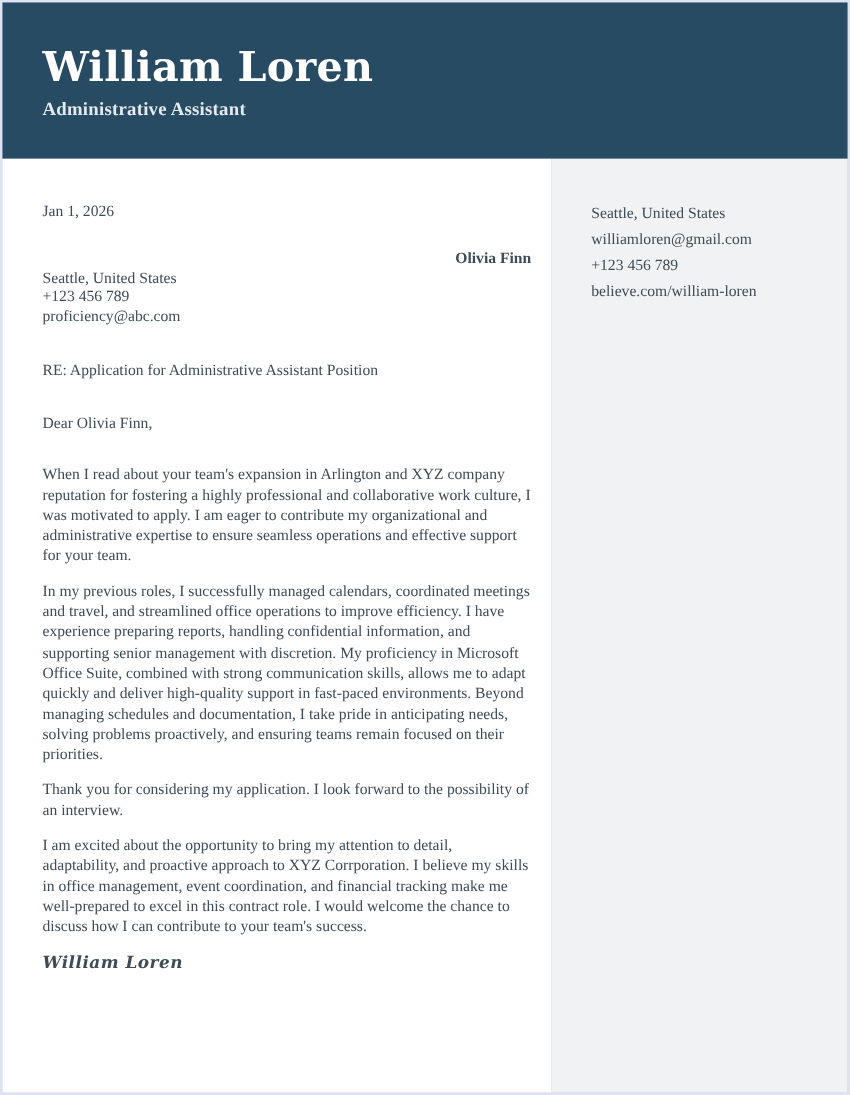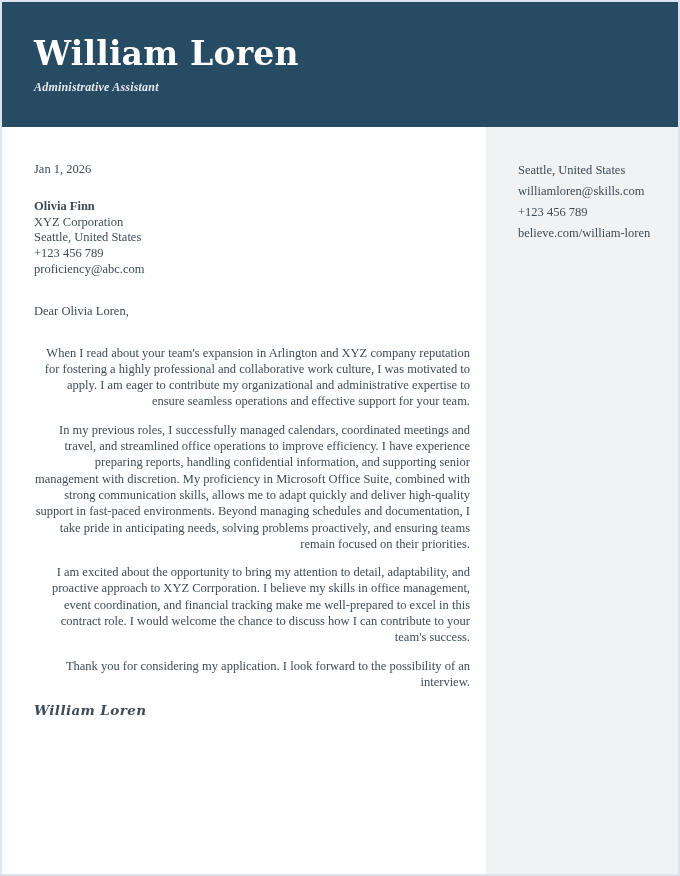--- a/index.html
+++ b/index.html
@@ -34,11 +34,10 @@
   }
   .header .job-title {
     margin-top: 8px;
-    font-size: 12px;
+    font-size: 15px;
     font-weight: 700;
     color: var(--header-subtext, #e4eaef);
     letter-spacing: 0.2px;
-    font-style: italic;
   }
   
   .body-row {

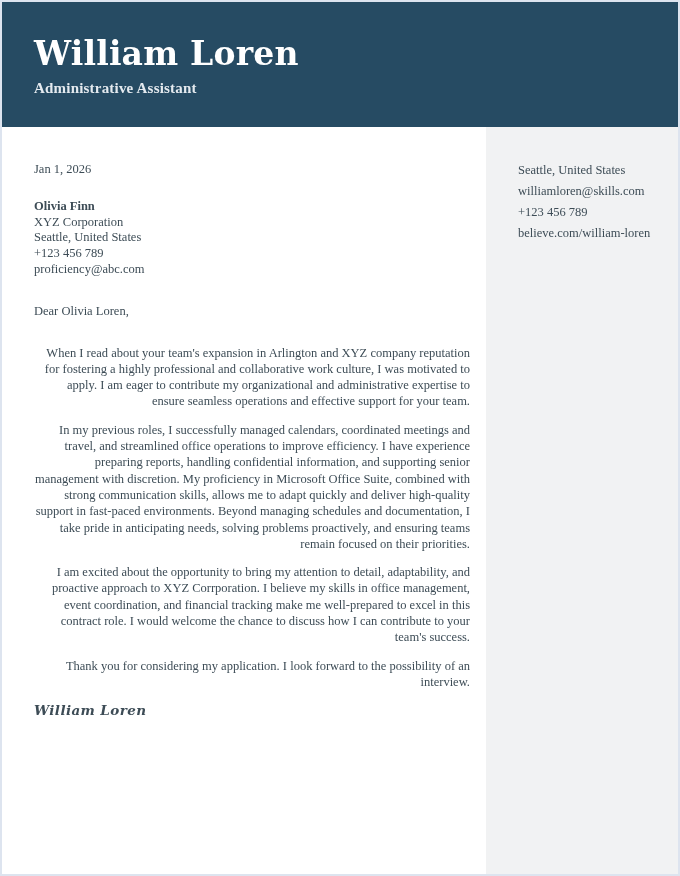--- a/index.html
+++ b/index.html
@@ -46,7 +46,7 @@
     min-height: 0;
   }
   .letter {
-    width: 484px;
+    width: 439px;
     flex: 0 0 auto;
     background: #ffffff;
     padding: 34px 16px 0 32px;

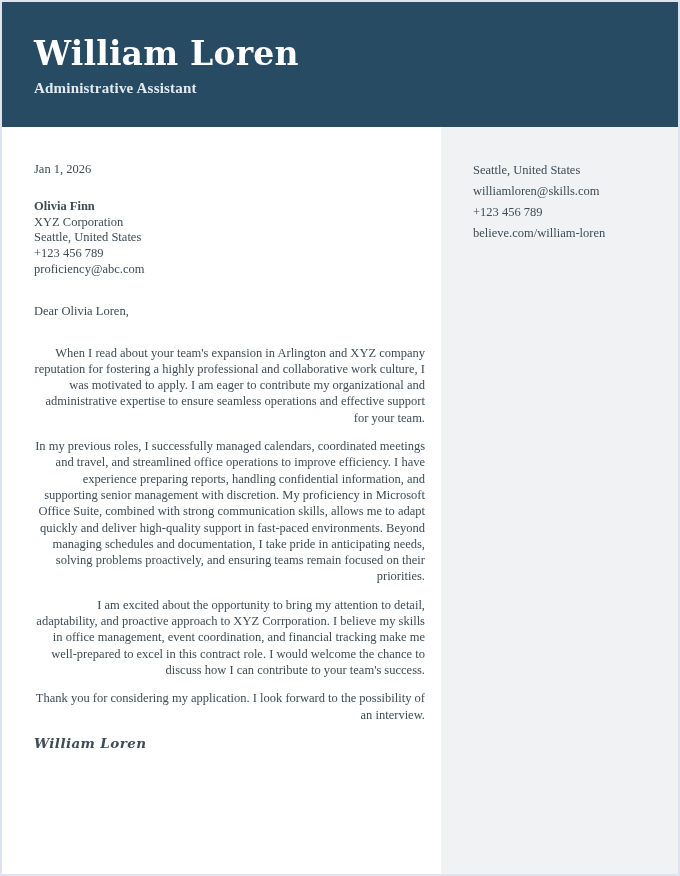--- a/index.html
+++ b/index.html
@@ -122,7 +122,7 @@
 
     <div class="sidebar">
       <div class="contact-item">Seattle, United States</div>
-      <div class="contact-item">williamloren@skills.com</div>
+      <div class="contact-item">williamloren@gmail.com</div>
       <div class="contact-item">+123 456 789</div>
       <div class="contact-item">believe.com/william-loren</div>
     </div>

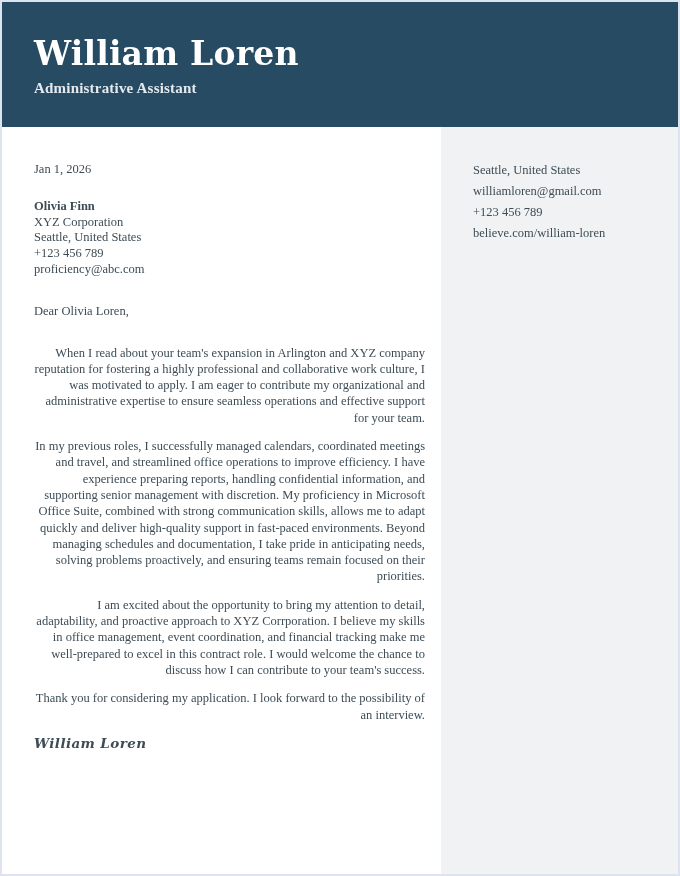--- a/index.html
+++ b/index.html
@@ -56,7 +56,7 @@
   }
   .letter .date { margin-bottom: 22px; }
   .recipient { line-height: 15.6px; }
-  .recipient .recipient-name { font-weight: 700; }
+  .recipient .recipient-name { font-weight: 700; text-align: right; }
   .subject { margin-top: 26px; }
   .salutation { margin-top: 26px; }
   .paragraphs { margin-top: 25px; text-align: right; }

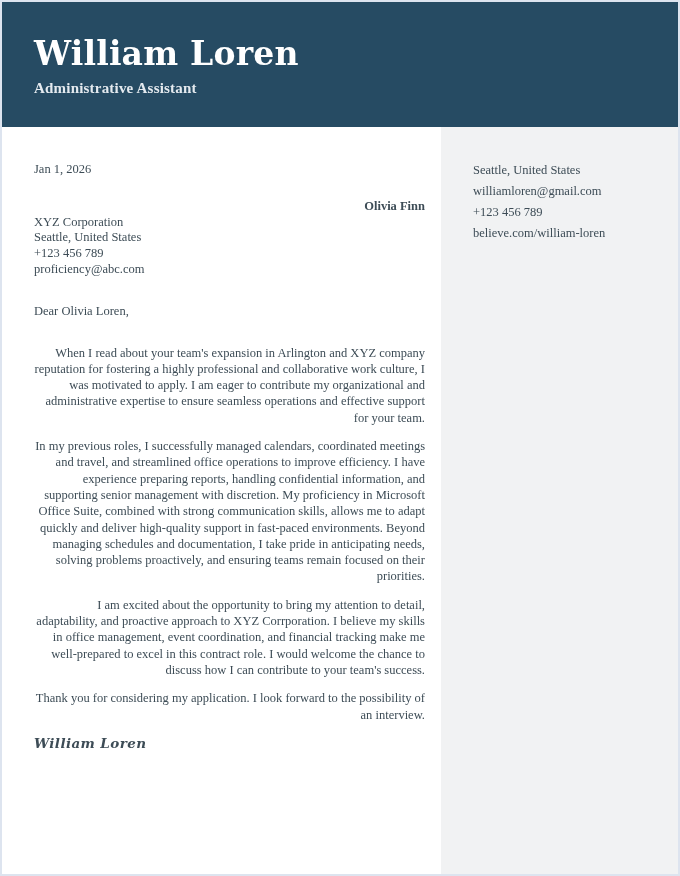--- a/index.html
+++ b/index.html
@@ -101,7 +101,6 @@
 
       <div class="recipient">
         <div class="recipient-name">Olivia Finn</div>
-        <div>XYZ Corporation</div>
         <div>Seattle, United States</div>
         <div>+123 456 789</div>
         <div>proficiency@abc.com</div>

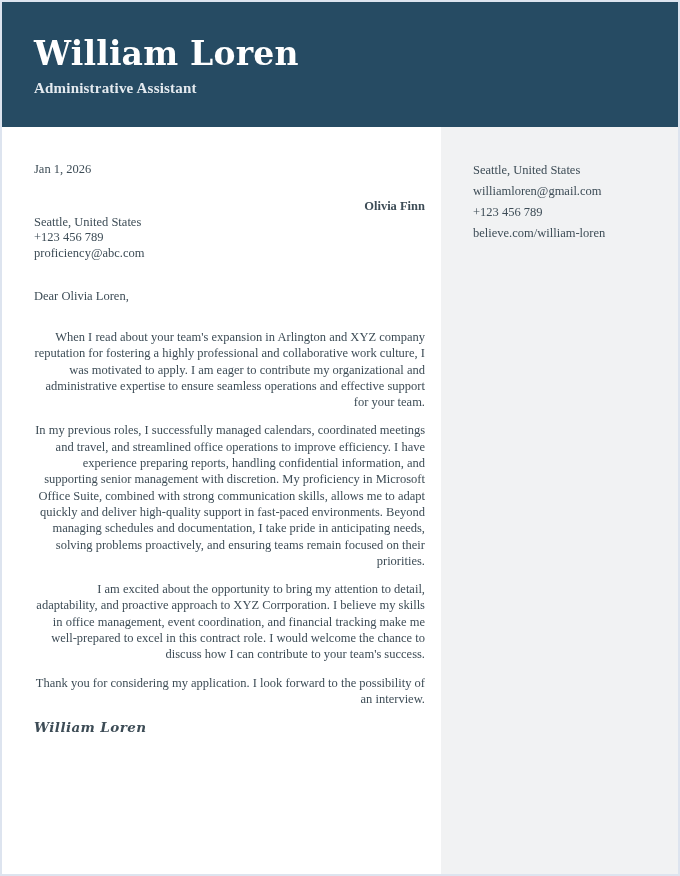--- a/index.html
+++ b/index.html
@@ -106,6 +106,7 @@
         <div>proficiency@abc.com</div>
       </div>
 
+      <div class="subject">RE: Application for Administrative Assistant Position</div>
 
       <div class="salutation">Dear Olivia Loren,</div>
 

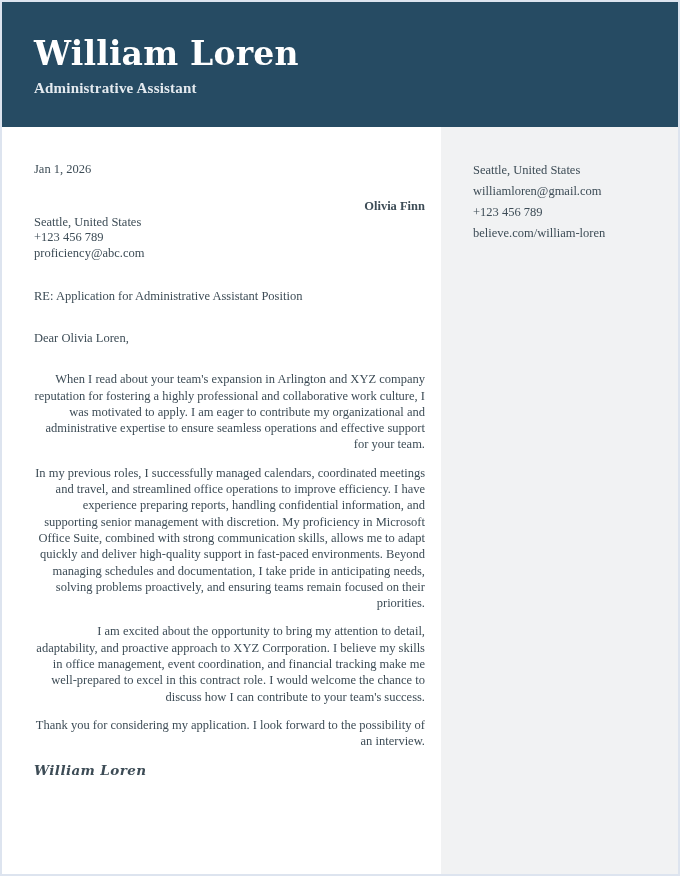--- a/index.html
+++ b/index.html
@@ -108,7 +108,7 @@
 
       <div class="subject">RE: Application for Administrative Assistant Position</div>
 
-      <div class="salutation">Dear Olivia Loren,</div>
+      <div class="salutation">Dear Olivia Finn,</div>
 
       <div class="paragraphs">
         <p>When I read about your team's expansion in Arlington and XYZ company reputation for fostering a highly professional and collaborative work culture, I was motivated to apply. I am eager to contribute my organizational and administrative expertise to ensure seamless operations and effective support for your team.</p>

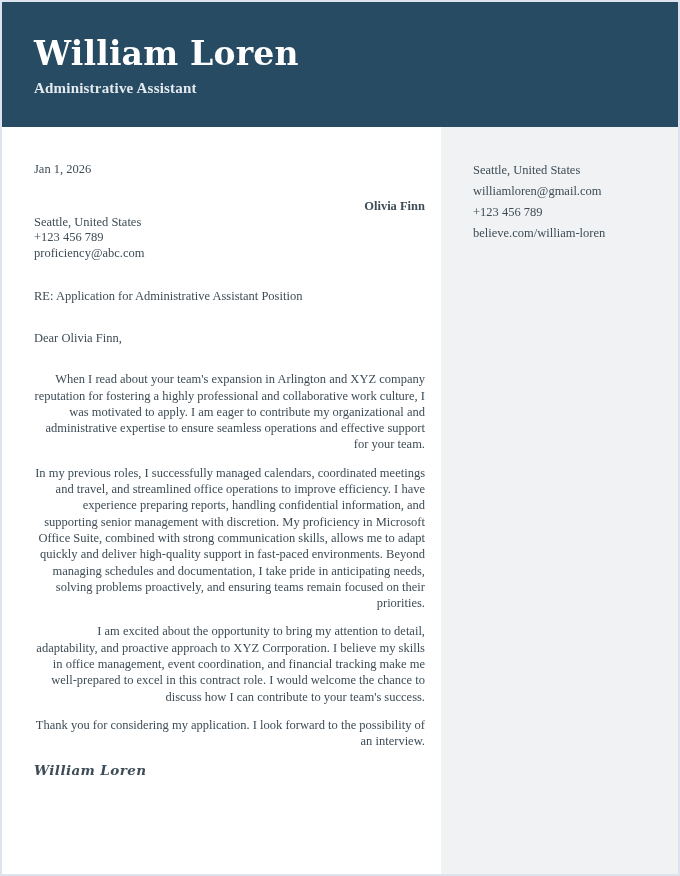--- a/index.html
+++ b/index.html
@@ -59,7 +59,7 @@
   .recipient .recipient-name { font-weight: 700; text-align: right; }
   .subject { margin-top: 26px; }
   .salutation { margin-top: 26px; }
-  .paragraphs { margin-top: 25px; text-align: right; }
+  .paragraphs { margin-top: 25px; }
   .paragraphs p { margin-bottom: 12px; }
   .closing { margin-top: 27px; }
   .signature {

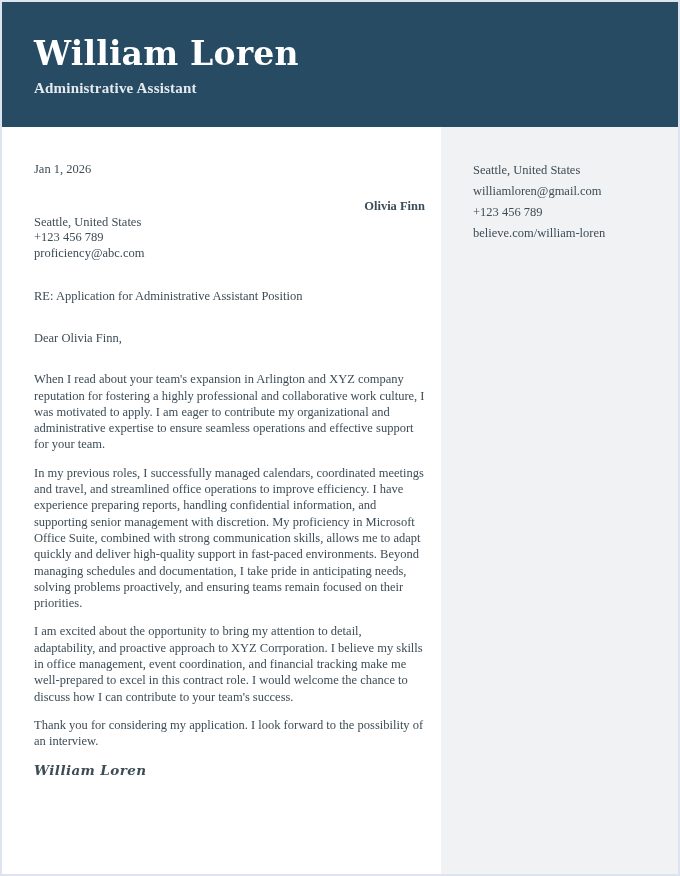--- a/index.html
+++ b/index.html
@@ -113,8 +113,8 @@
       <div class="paragraphs">
         <p>When I read about your team's expansion in Arlington and XYZ company reputation for fostering a highly professional and collaborative work culture, I was motivated to apply. I am eager to contribute my organizational and administrative expertise to ensure seamless operations and effective support for your team.</p>
         <p>In my previous roles, I successfully managed calendars, coordinated meetings and travel, and streamlined office operations to improve efficiency. I have experience preparing reports, handling confidential information, and supporting senior management with discretion. My proficiency in Microsoft Office Suite, combined with strong communication skills, allows me to adapt quickly and deliver high-quality support in fast-paced environments. Beyond managing schedules and documentation, I take pride in anticipating needs, solving problems proactively, and ensuring teams remain focused on their priorities.</p>
+        <p>Thank you for considering my application. I look forward to the possibility of an interview.</p>
         <p>I am excited about the opportunity to bring my attention to detail, adaptability, and proactive approach to XYZ Corrporation. I believe my skills in office management, event coordination, and financial tracking make me well-prepared to excel in this contract role. I would welcome the chance to discuss how I can contribute to your team's success.</p>
-        <p>Thank you for considering my application. I look forward to the possibility of an interview.</p>
       </div>
 
       <div class="signature">William Loren</div>

